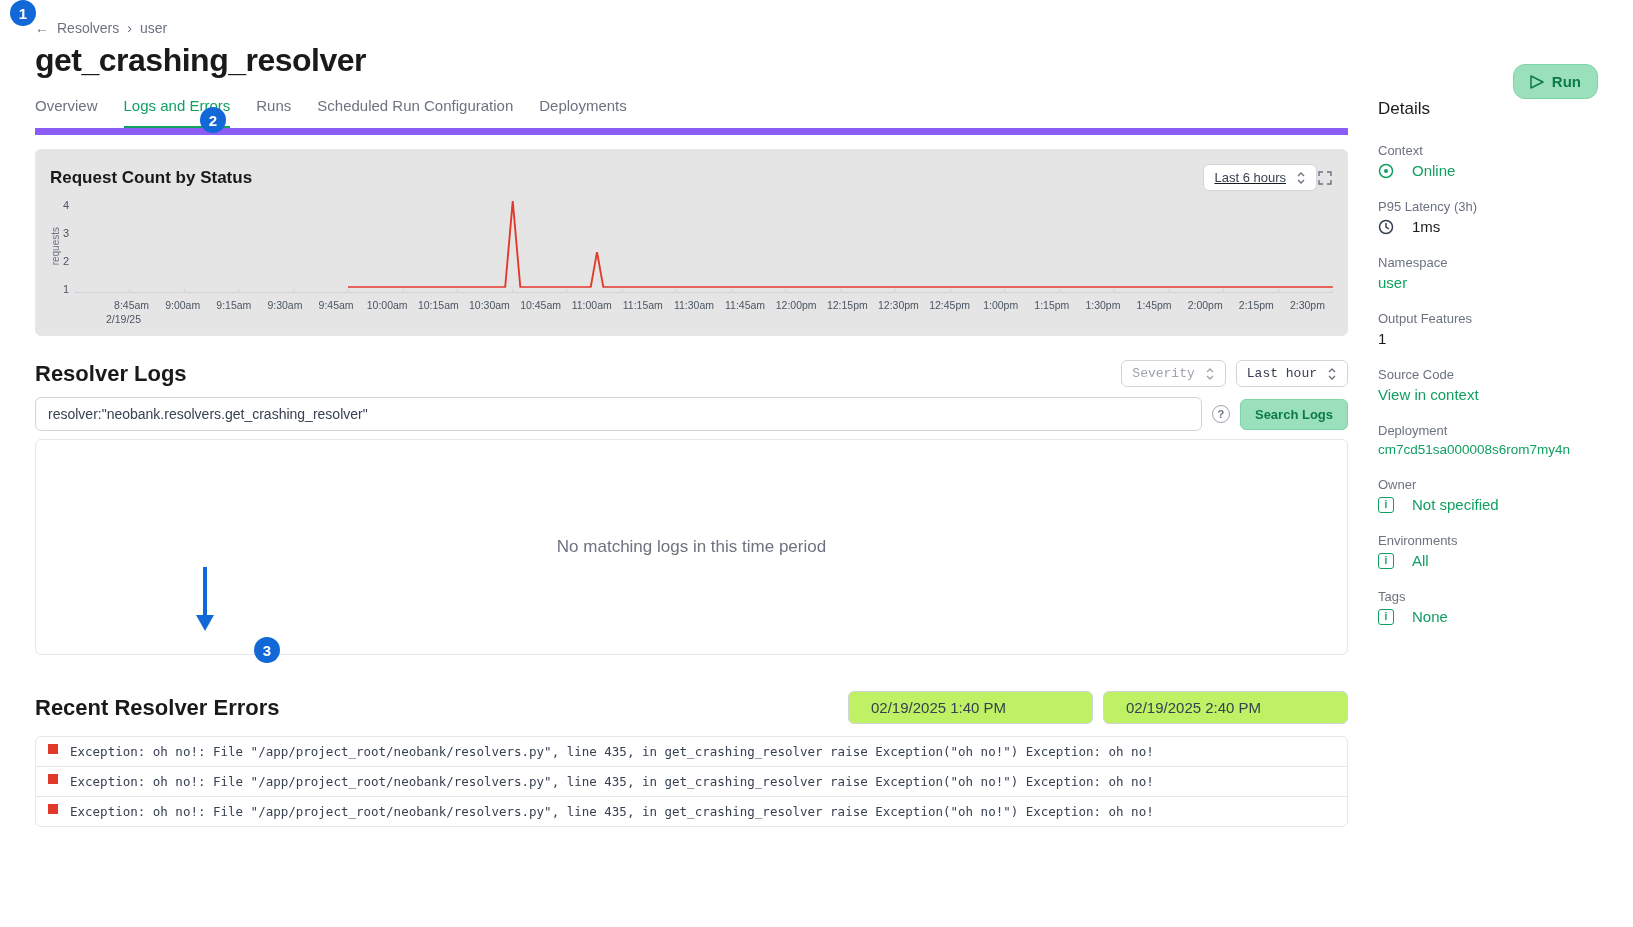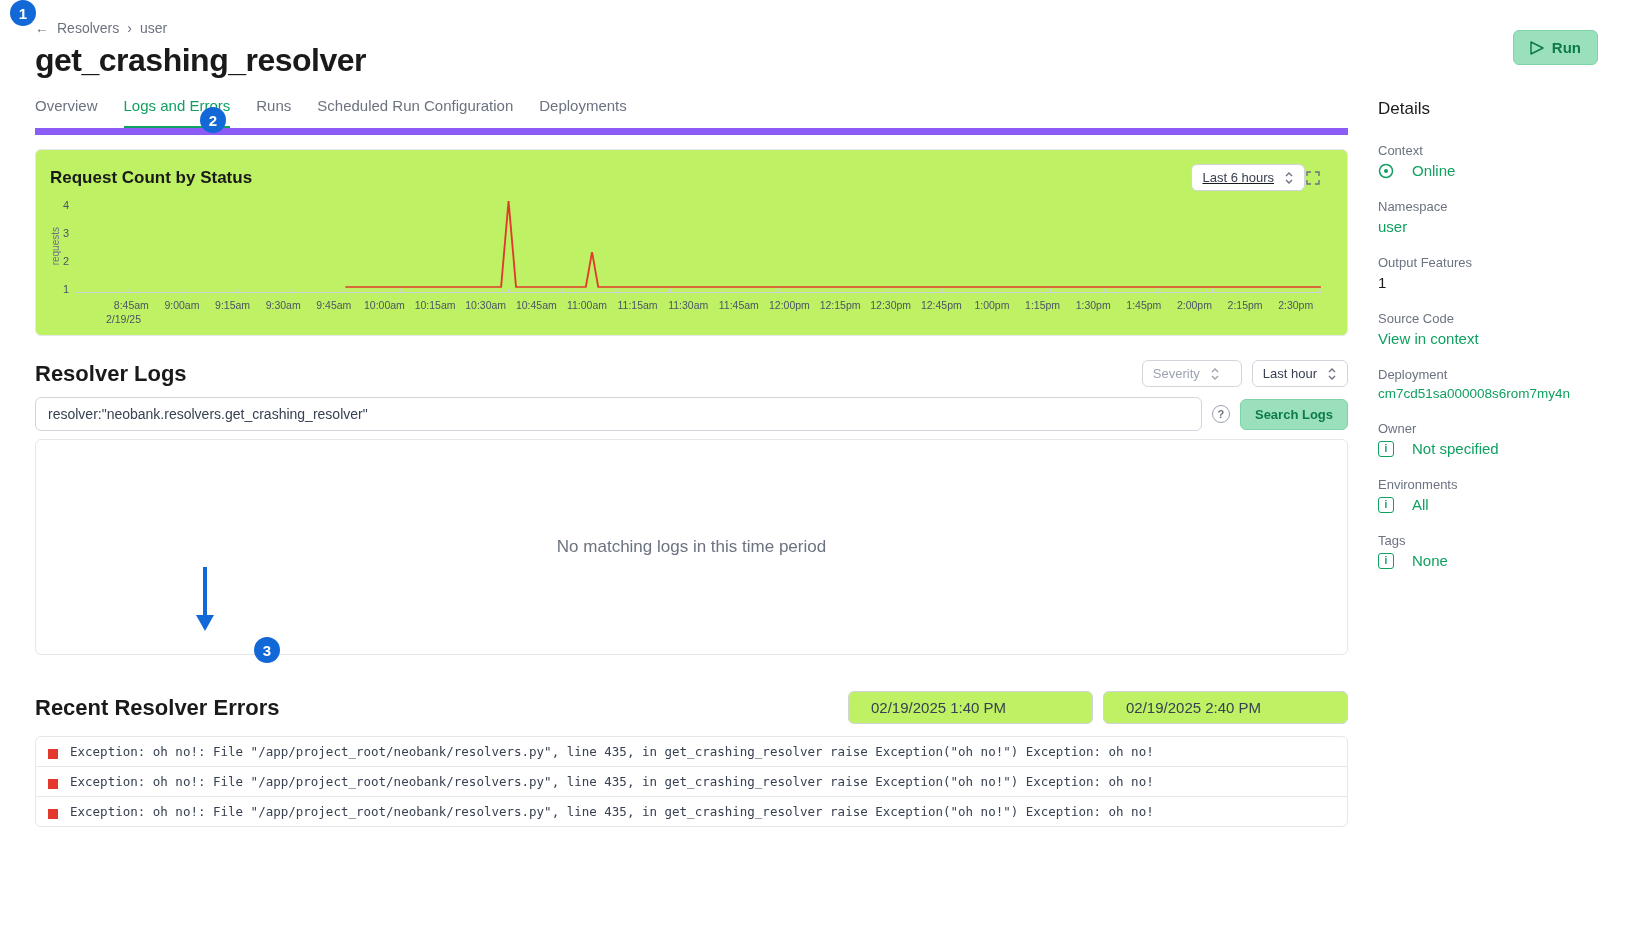--- a/index.html
+++ b/index.html
@@ -82,10 +82,10 @@
 .run-btn {
   position: absolute;
   right: 35px;
-  top: 30px;
+  top: 64px;
   background: #9be0bc;
   border: 1px solid #7fd4a7;
-  border-radius: 6px;
+  border-radius: 12px;
   padding: 8px 16px;
   display: flex;
   align-items: center;

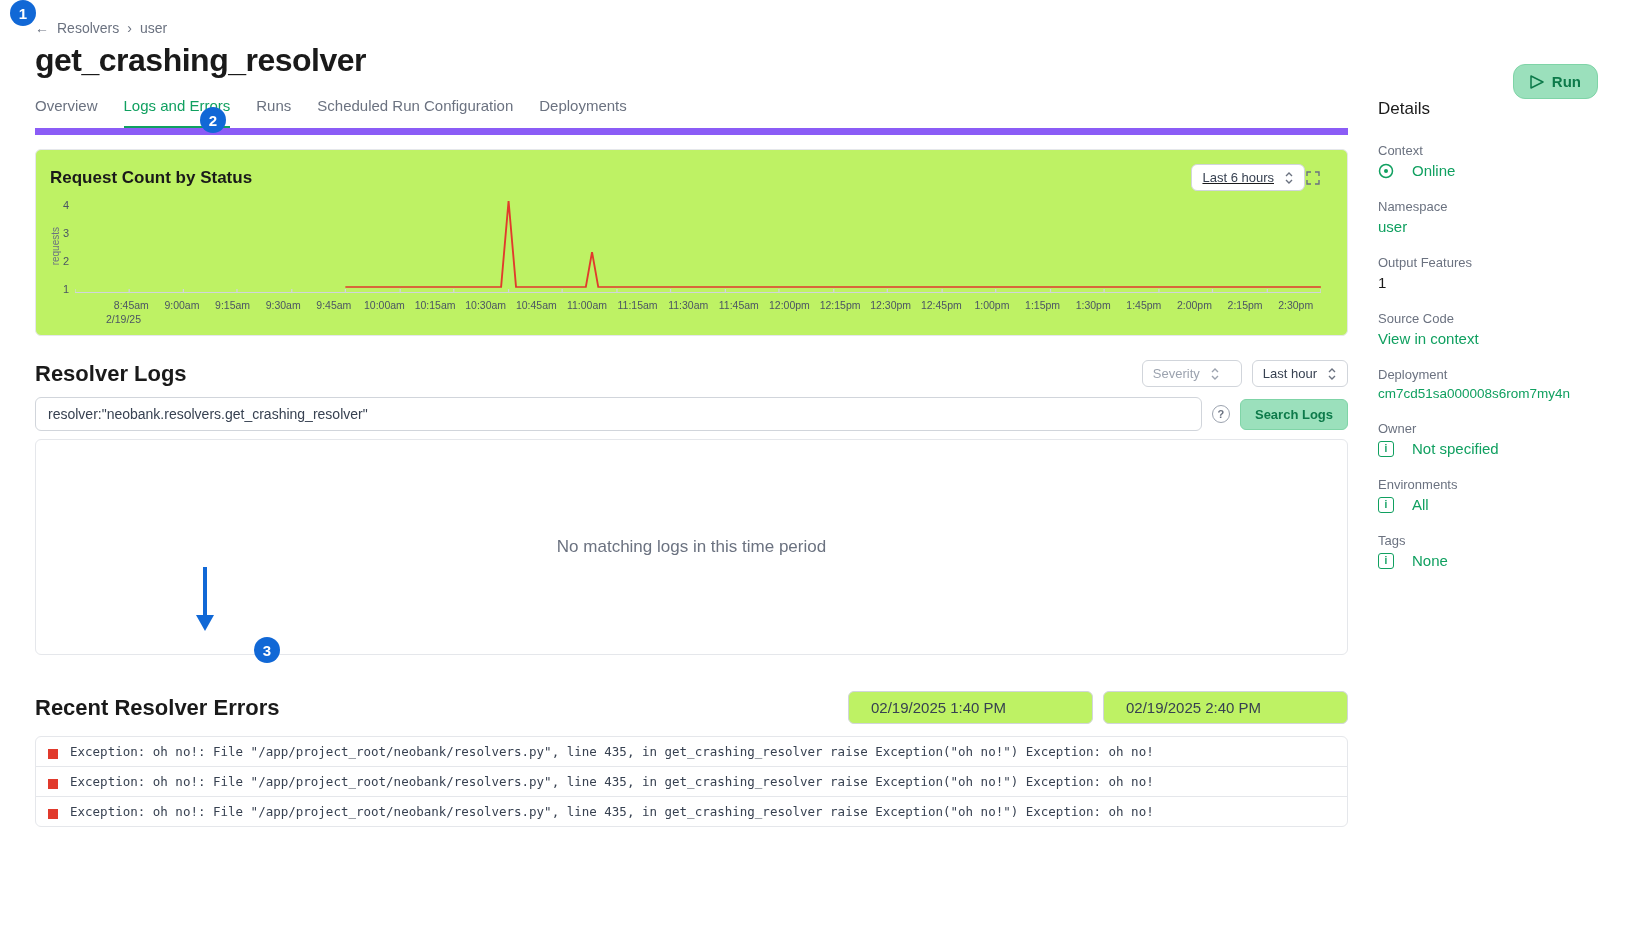--- a/index.html
+++ b/index.html
@@ -100,8 +100,8 @@
 .chart-card {
   border: 1px solid #e5e7eb;
   border-radius: 6px;
-  background: #bef264;
-  padding: 14px 26px 10px 14px;
+  background: #e5e5e5;
+  padding: 14px 14px 10px 14px;
   margin-top: 14px;
 }
 .chart-header {

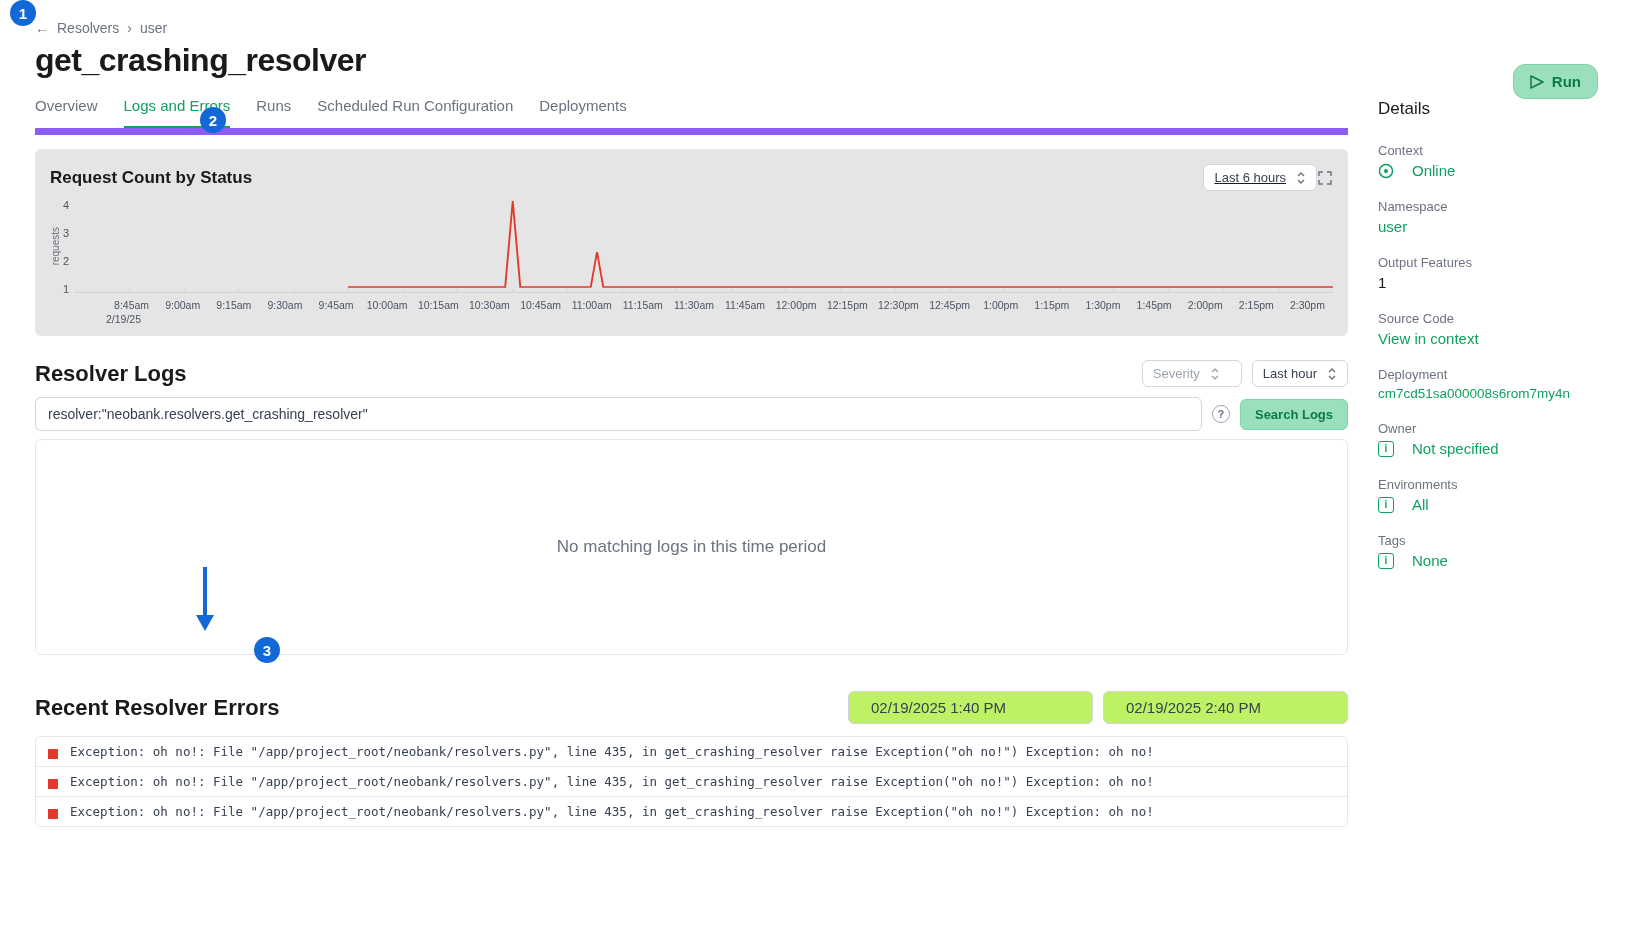--- a/index.html
+++ b/index.html
@@ -453,6 +453,16 @@
       </div>
     </div>
 
+    <div class="side-item">
+      <div class="side-label">P95 Latency (3h)</div>
+      <div class="side-value">
+        <svg class="ic-inline" viewBox="0 0 16 16">
+            <circle cx="8" cy="8" r="6.5" fill="none" stroke="#374151" stroke-width="1.5"></circle>
+            <path d="M8 4 L8 8 L11 10" stroke="#374151" stroke-width="1.5" fill="none"></path>
+          </svg>
+        <span>1ms</span>
+      </div>
+    </div>
 
     <div class="side-item">
       <div class="side-label">Namespace</div>

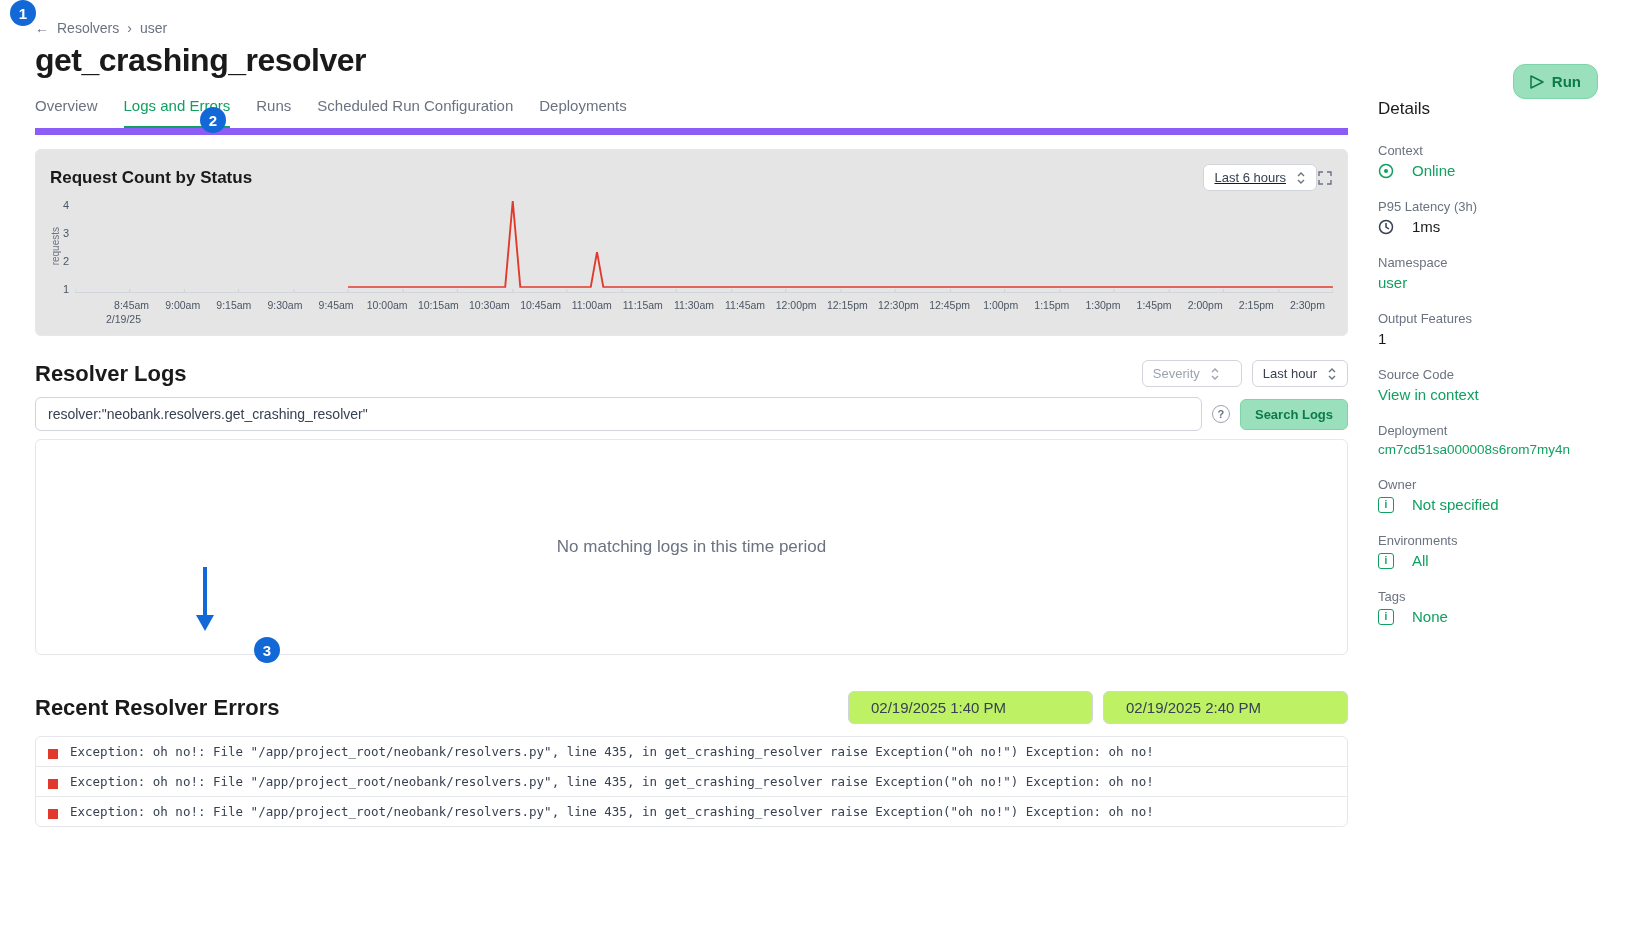--- a/index.html
+++ b/index.html
@@ -177,7 +177,7 @@
   margin-top: 24px;
 }
 .section-title { font-size: 22px; font-weight: 700; }
-.log-controls { display: flex; gap: 10px; }
+.log-controls { display: flex; gap: 10px; font-family: Liberation Mono, monospace; }
 
 .log-search-row {
   display: flex;

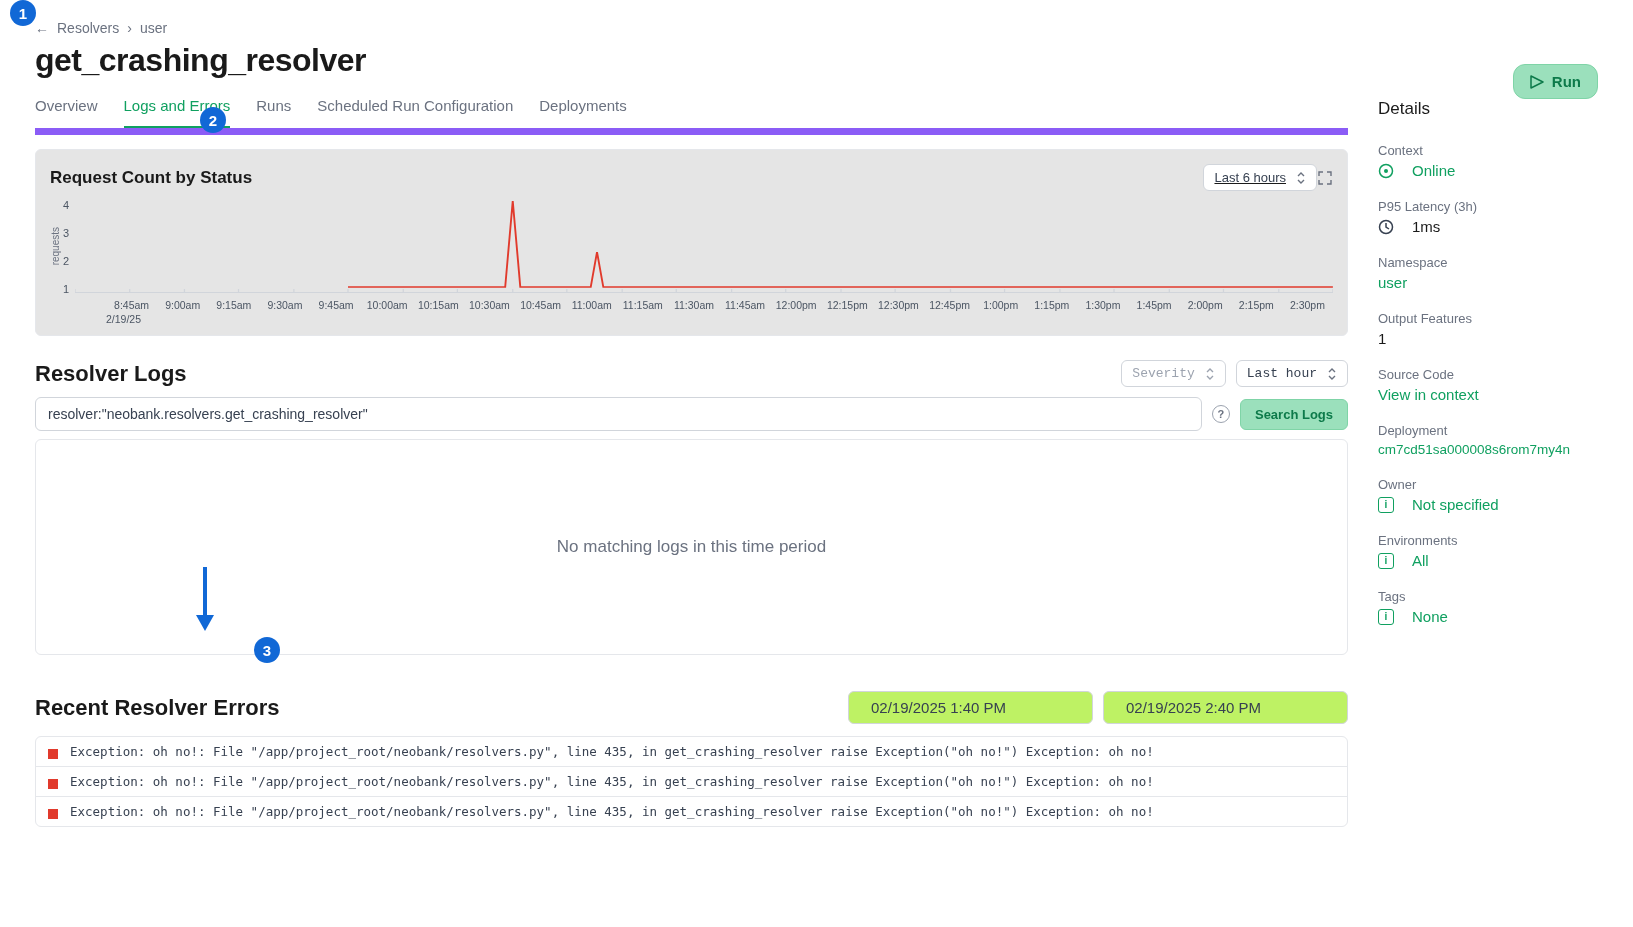--- a/index.html
+++ b/index.html
@@ -242,7 +242,7 @@
 }
 .error-row {
   display: flex;
-  align-items: flex-end;
+  align-items: flex-start;
   gap: 12px;
   padding: 7px 12px;
   border-bottom: 1px solid #e5e7eb;

